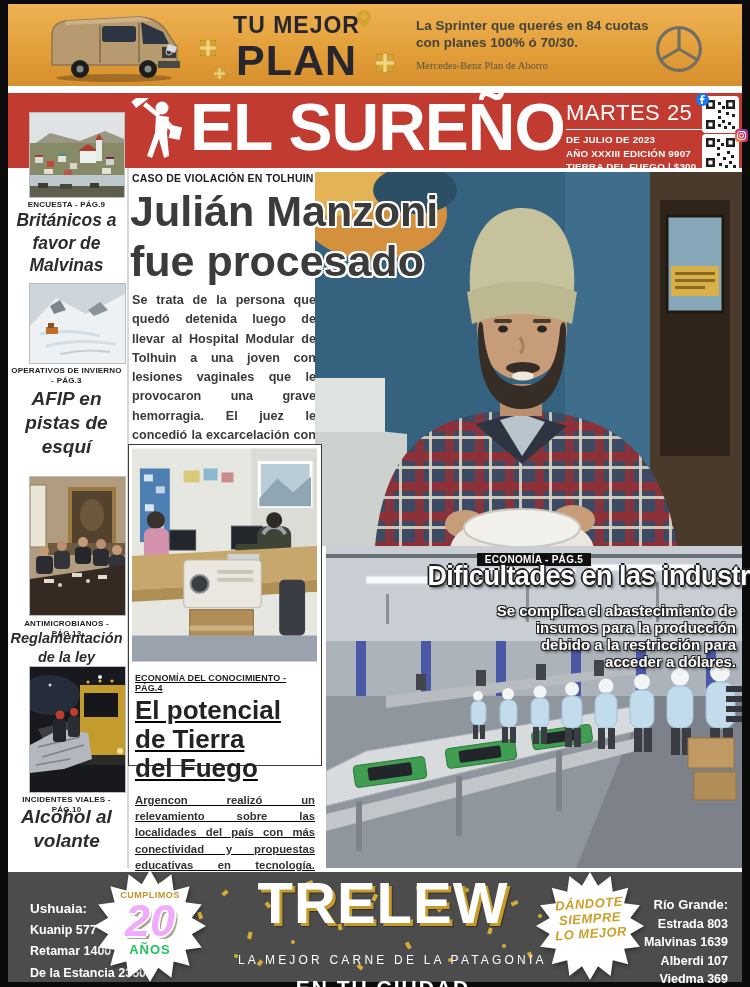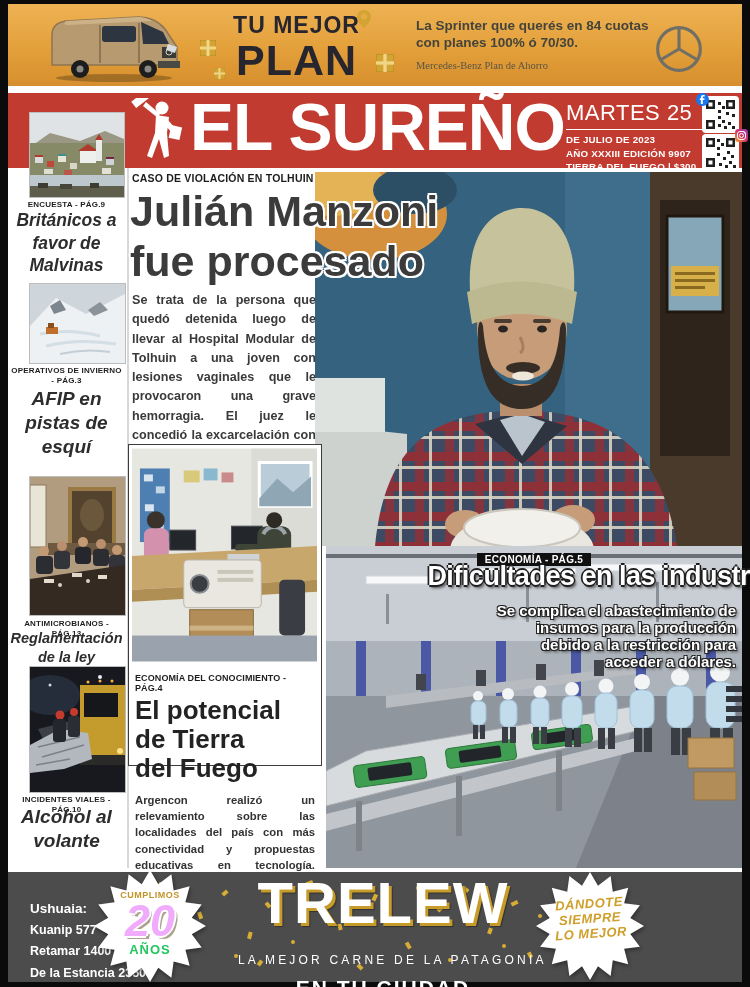--- a/index.html
+++ b/index.html
@@ -55,7 +55,7 @@
   .ph-man{left:315px;top:172px;z-index:2;}
 
   
-  .k-card{left:128px;top:444px;width:194px;height:322px;background:#fff;border:1.5px solid #3c3c3c;box-sizing:border-box;z-index:3;}
+  .k-card{left:128px;top:444px;width:194px;height:322px;background:#fff;border:1.5px solid #3c3c3c;box-sizing:border-box;z-index:3;text-decoration:underline;}
   .k-photo{margin:3px;}
   .k-pad{padding:4px 6px 0 6px;}
   .k-kicker{font-size:9px;font-weight:700;color:#1d1d1d;letter-spacing:.1px;}

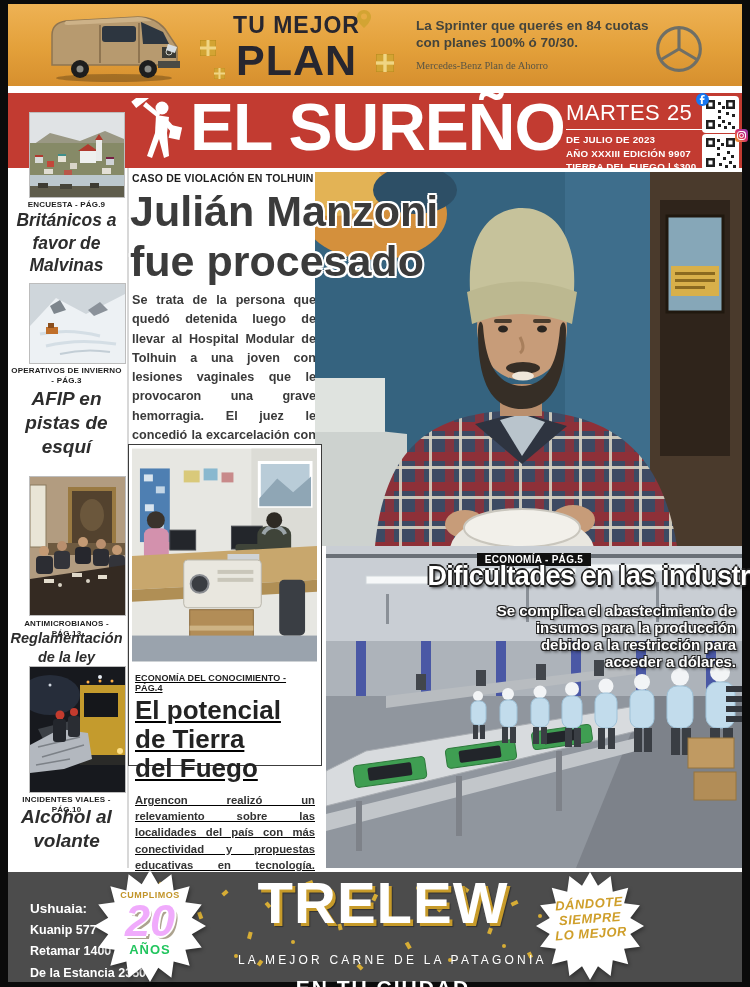--- a/index.html
+++ b/index.html
@@ -578,6 +578,13 @@
       <div class="g">SIEMPRE</div>
       <div class="g">LO MEJOR</div>
     </div>
+    <div class="abs f-col f-right">
+      <div class="f-label">Río Grande:</div>
+      <div>Estrada 803</div>
+      <div>Malvinas 1639</div>
+      <div>Alberdi 107</div>
+      <div>Viedma 369</div>
+    </div>
   </div>
 
 </div>

